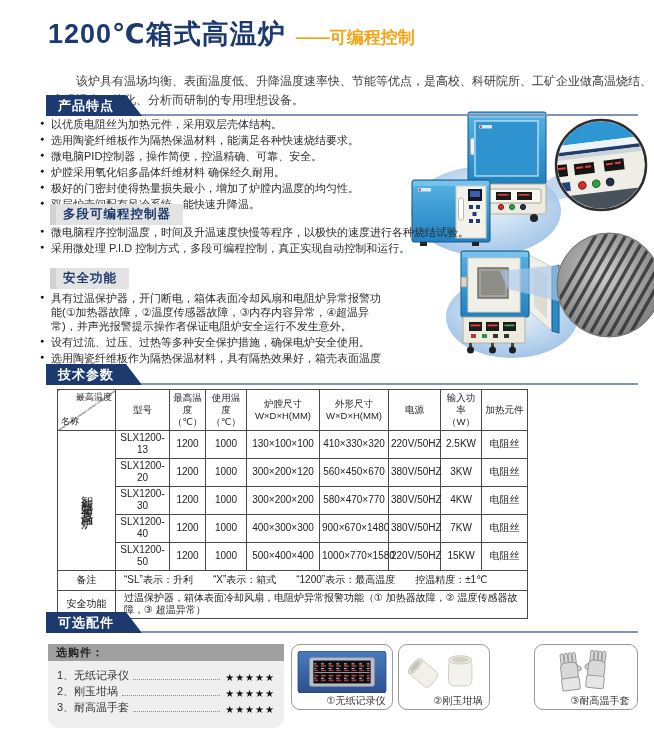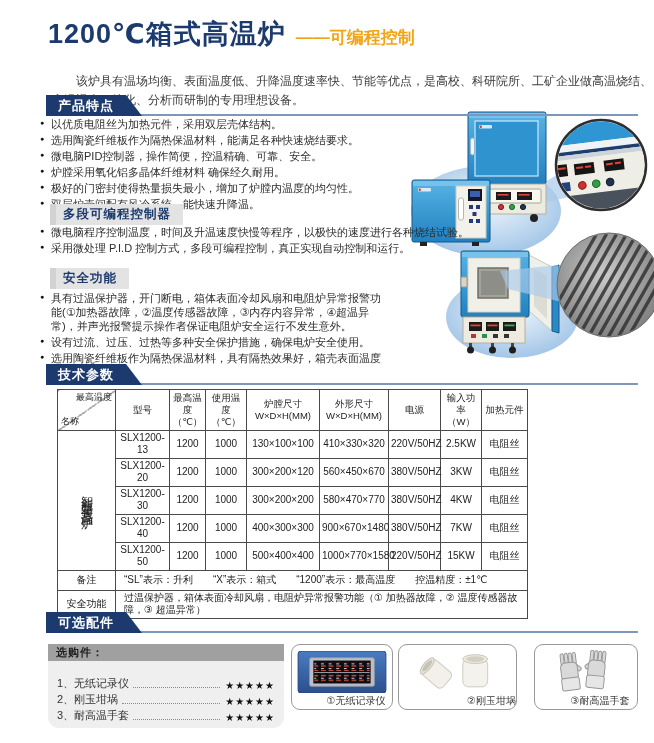--- a/index.html
+++ b/index.html
@@ -69,7 +69,7 @@
   .options{position:absolute;left:48px;top:644px;width:236px;height:84px;background:#efefef;border-radius:11px;}
   .options-header{height:17px;background:#a0a0a0;color:#1e1e1e;font-size:11px;font-weight:bold;
     line-height:17px;padding-left:8px;letter-spacing:1px;}
-  .options-body{padding:14px 9px 0 9px;}
+  .options-body{padding:6px 9px 0 9px;}
   .opt-row{display:flex;align-items:flex-end;height:16px;font-size:11px;color:#333;}
   .opt-name{white-space:nowrap;}
   .leader{flex:1;border-bottom:1px dotted #8a8a8a;margin:0 5px 3px 4px;height:1px;}

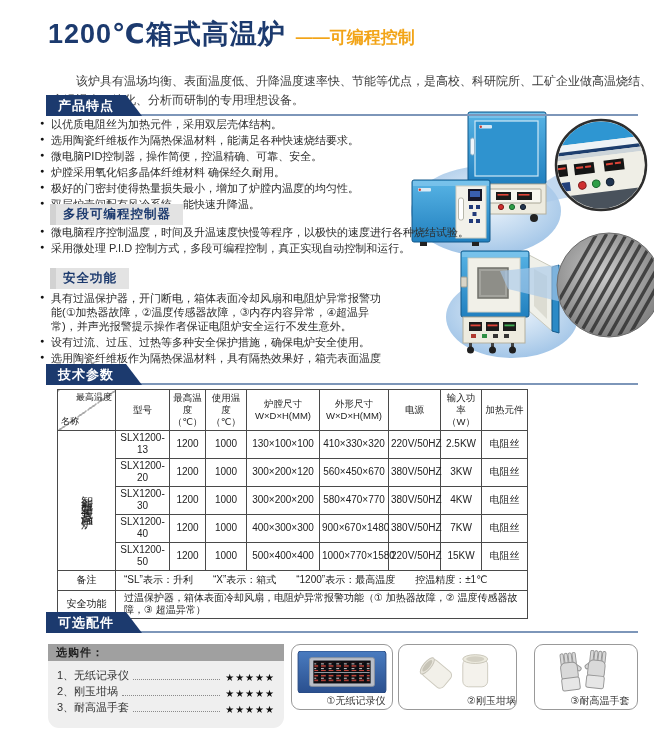--- a/index.html
+++ b/index.html
@@ -80,7 +80,7 @@
     border-radius:9px;display:flex;flex-direction:column;align-items:center;overflow:hidden;
   }
   #card-1{left:291px;width:102px;}
-  #card-2{left:398px;width:119px;align-items:flex-end;}
+  #card-2{left:398px;width:92px;}
   #card-3{left:534px;width:104px;text-align:right;}
   .card .img{flex:1;display:flex;align-items:center;justify-content:center;width:100%;padding-top:3px;}
   .caption{font-size:10px;color:#333;padding:0 0 3px 0;line-height:1.1;margin-left:28px;}

